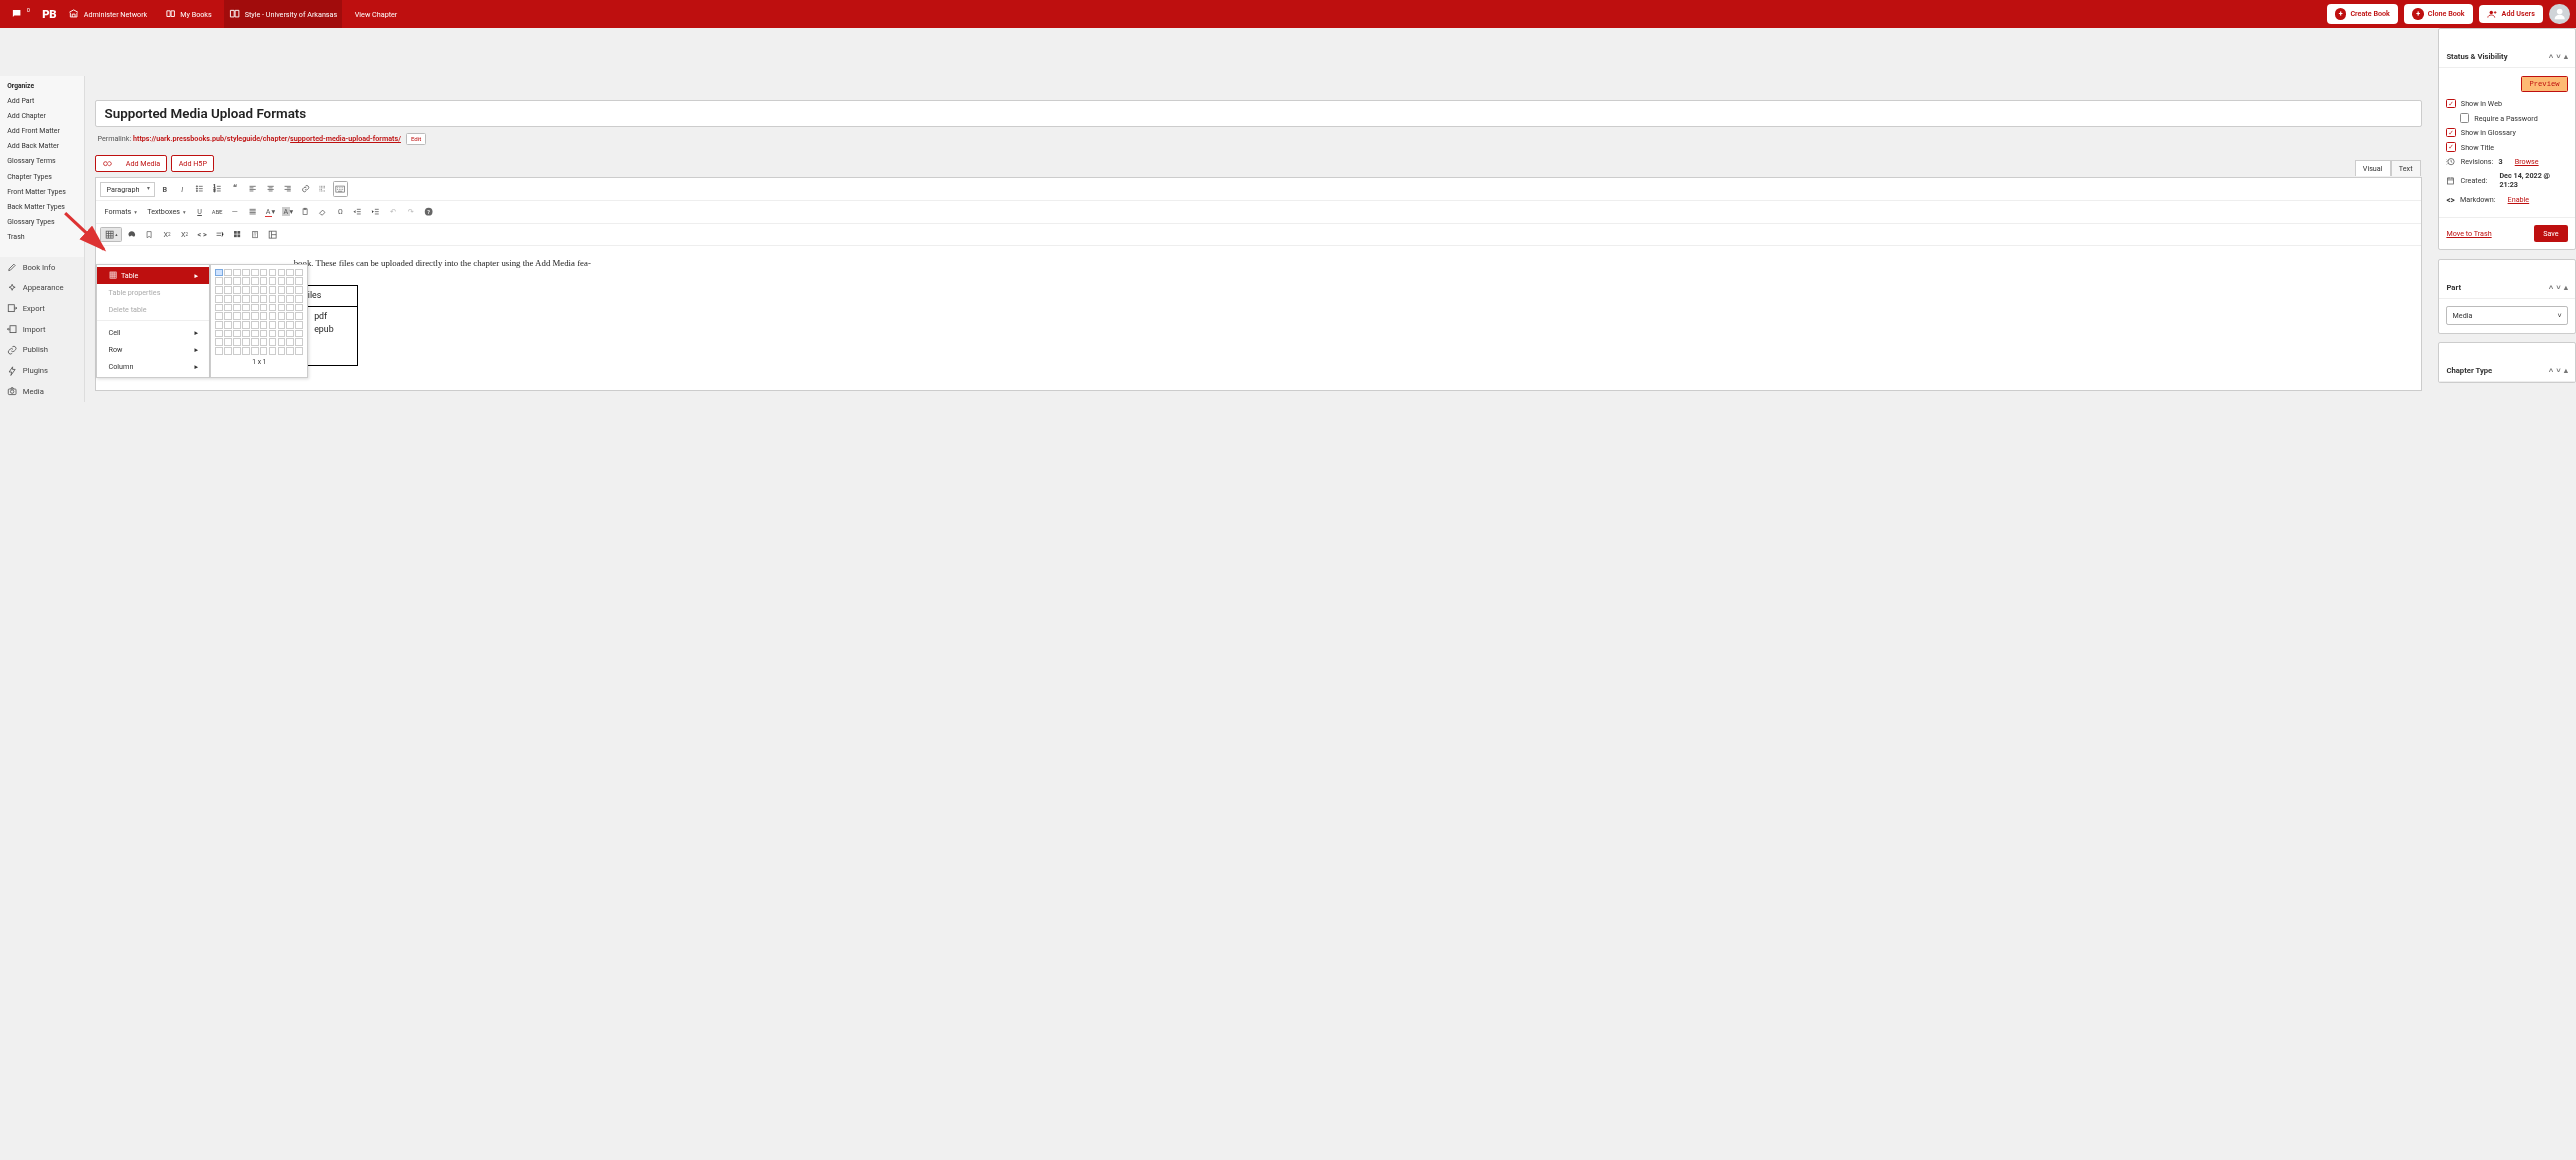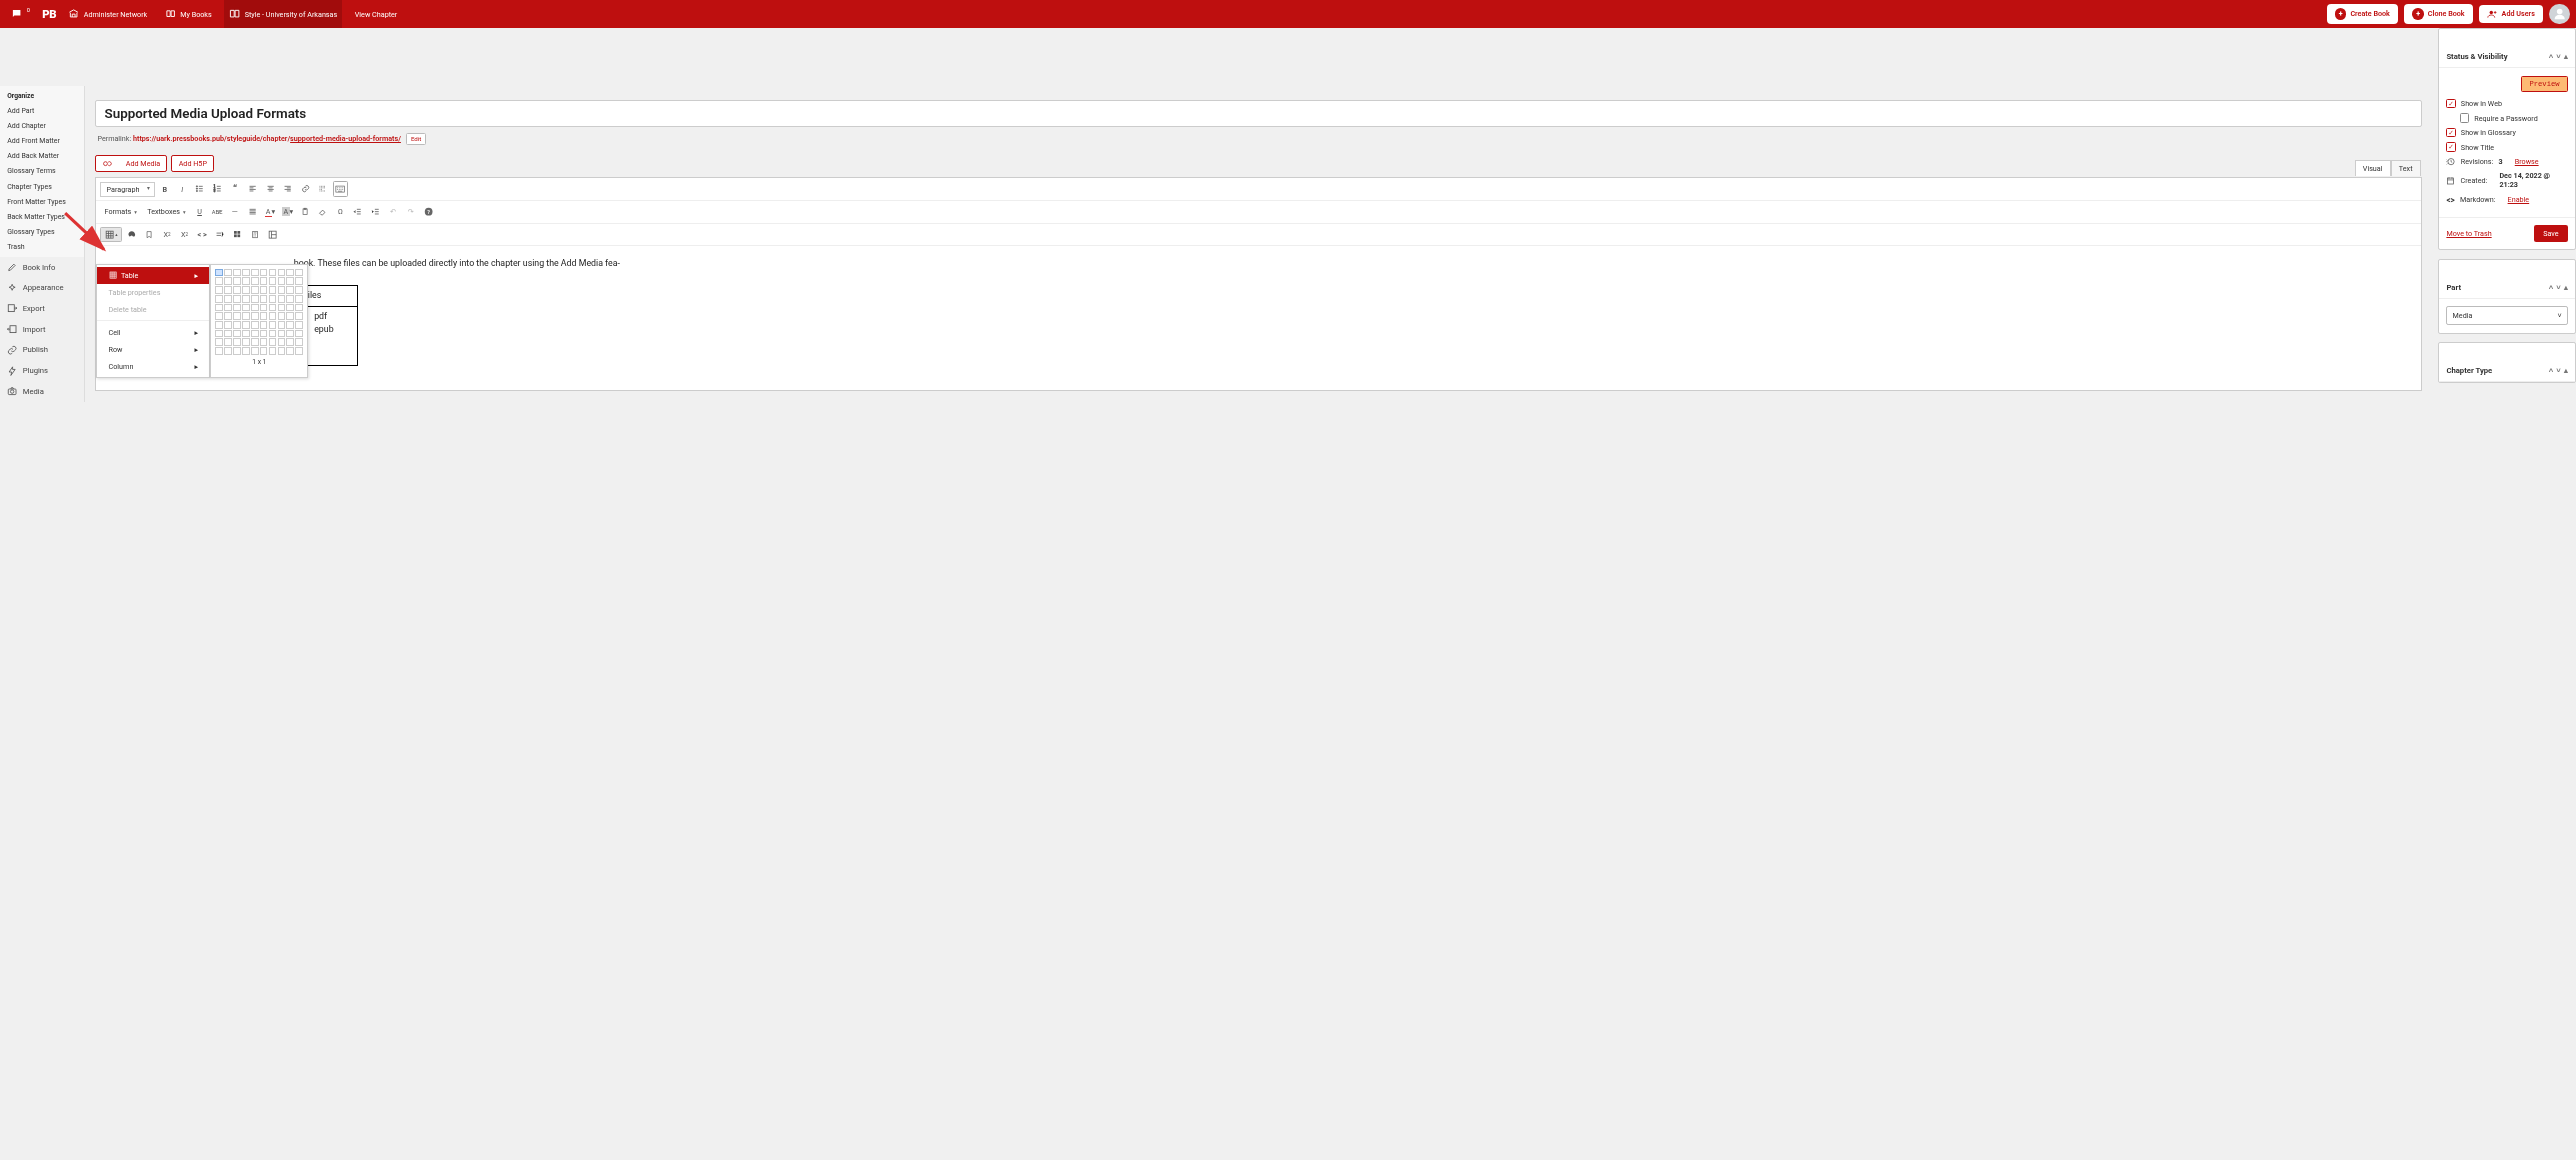--- a/index.html
+++ b/index.html
@@ -20,7 +20,7 @@
   .sidebar h4 { font-size: 6.7px; font-weight: 700; color: #222; padding: 3.1px 7.2px; }
   .sidebar a { display:block; padding: 3.6px 7.2px; color:#0073aa; font-size:7px; text-decoration:none; cursor:pointer; }
   .sidebar a.dark { color:#333; }
-  .sidebar .nav2 { margin-top: 2px; background:#f0f0f0; }
+  .sidebar .nav2 { margin-top: 12px; background:#f0f0f0; }
   .sidebar .nav2 a { display:flex; align-items:center; gap:5.2px; color:#444; padding:5.2px 7.2px; font-size:7.7px; }
   .sidebar .nav2 svg { width:10.3px; height:10.3px; }
 

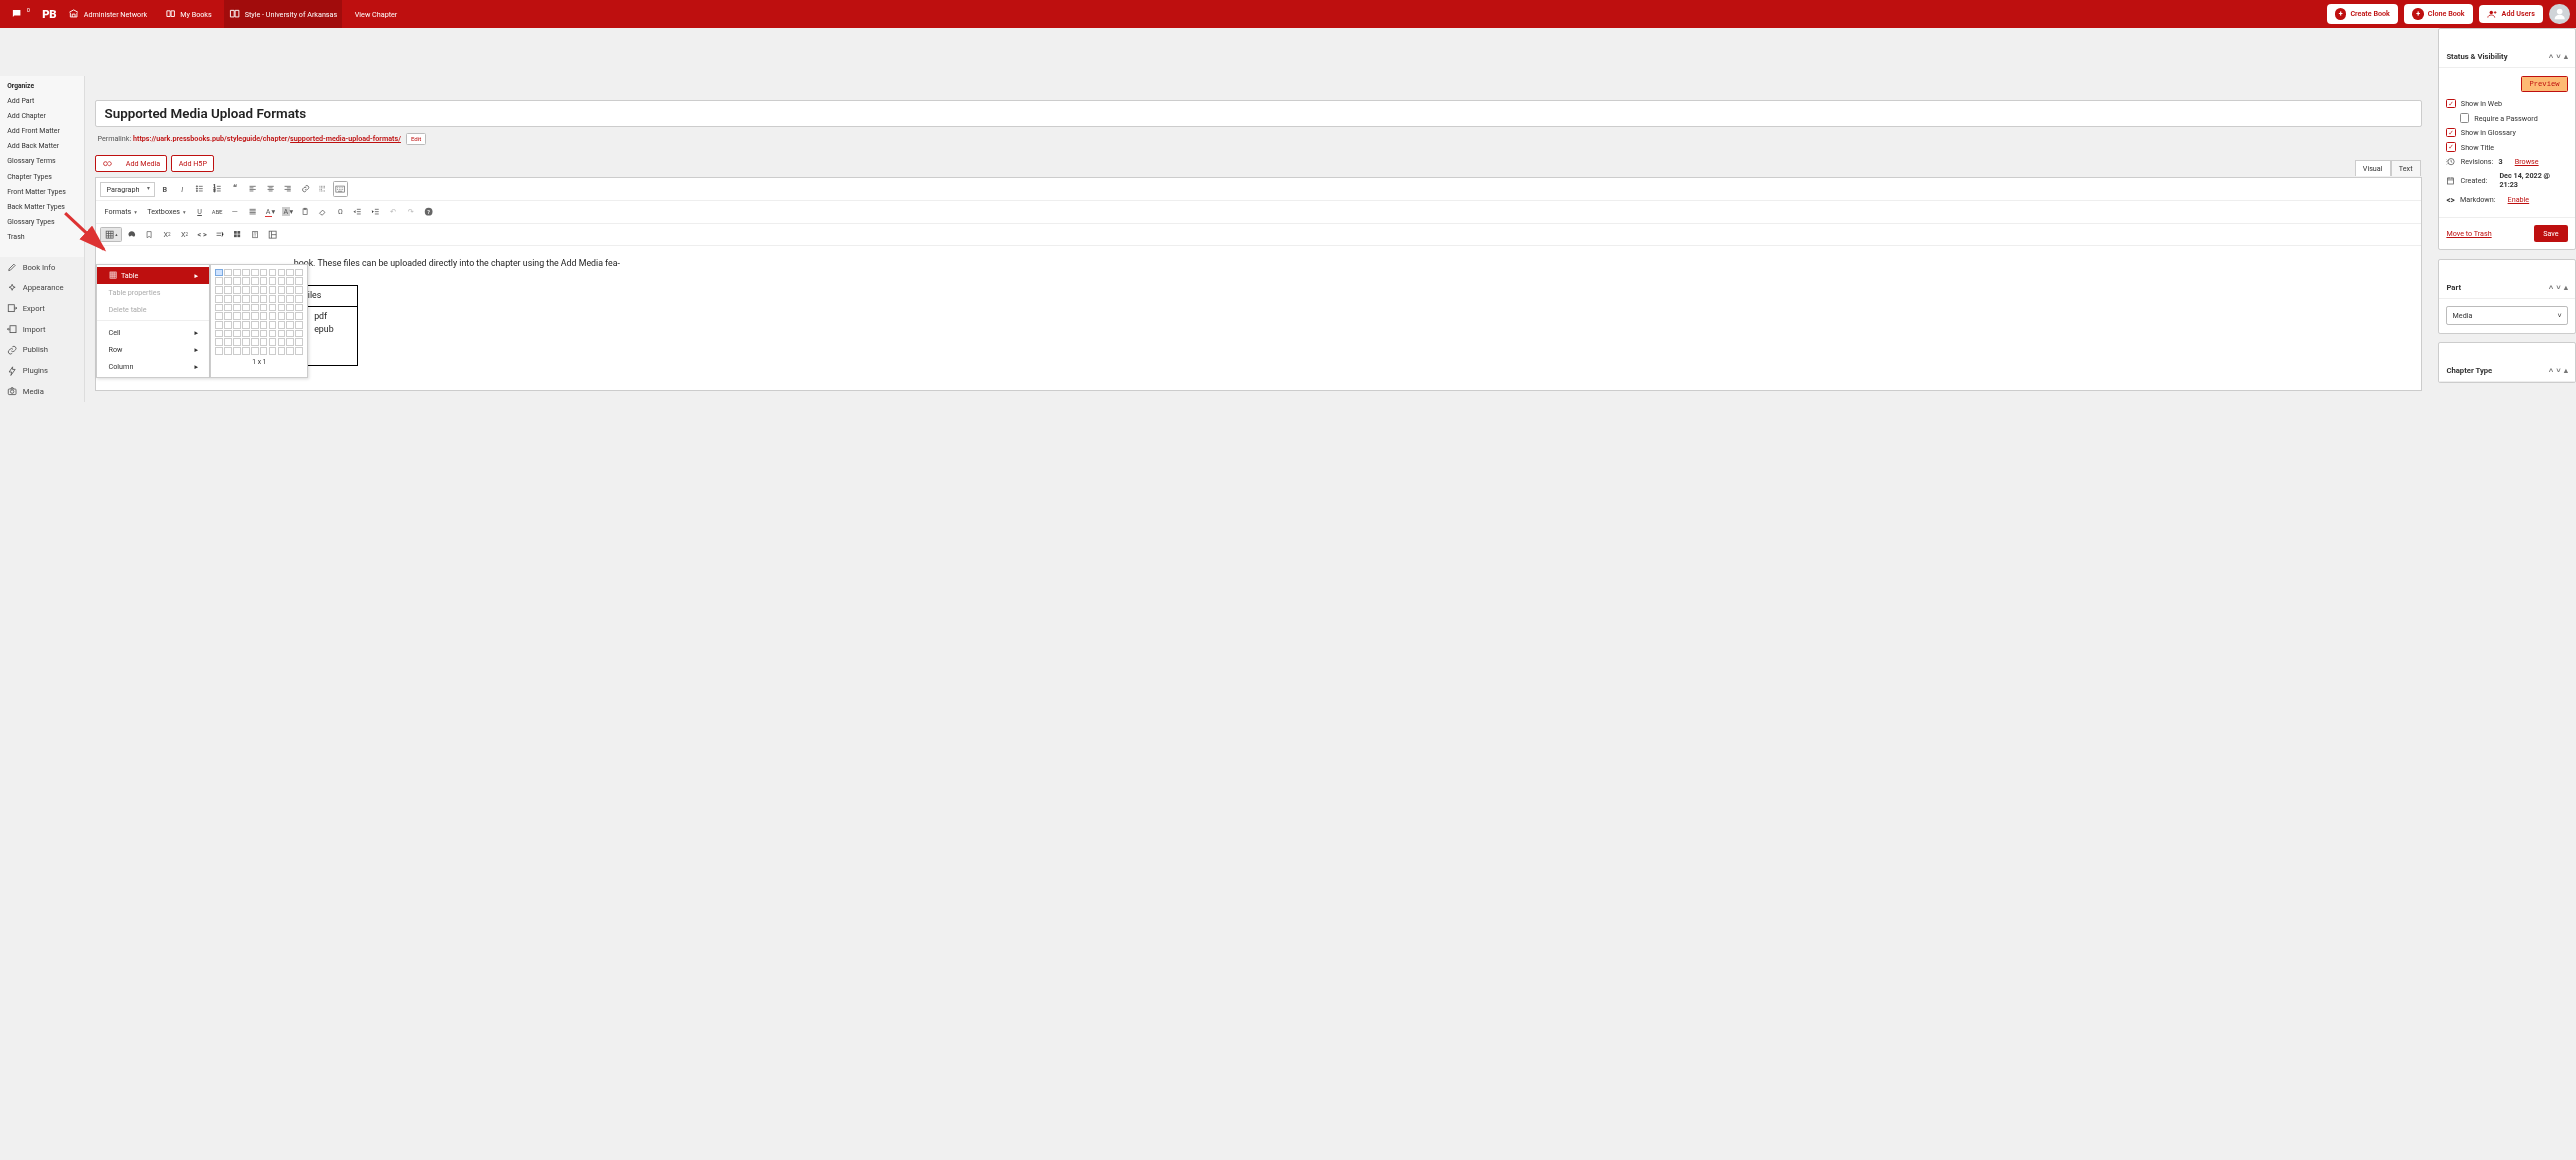--- a/index.html
+++ b/index.html
@@ -524,7 +524,7 @@
         </div>
 
         <div class="canvas">
-          <p style="text-indent:185px;">book. These files can be uploaded directly into the chapter using the Add Media fea-</p>
+          <p style="text-indent:185px;font-family:Liberation Serif, serif;">book. These files can be uploaded directly into the chapter using the Add Media fea-</p>
           <br>
           <table>
             <tbody>

